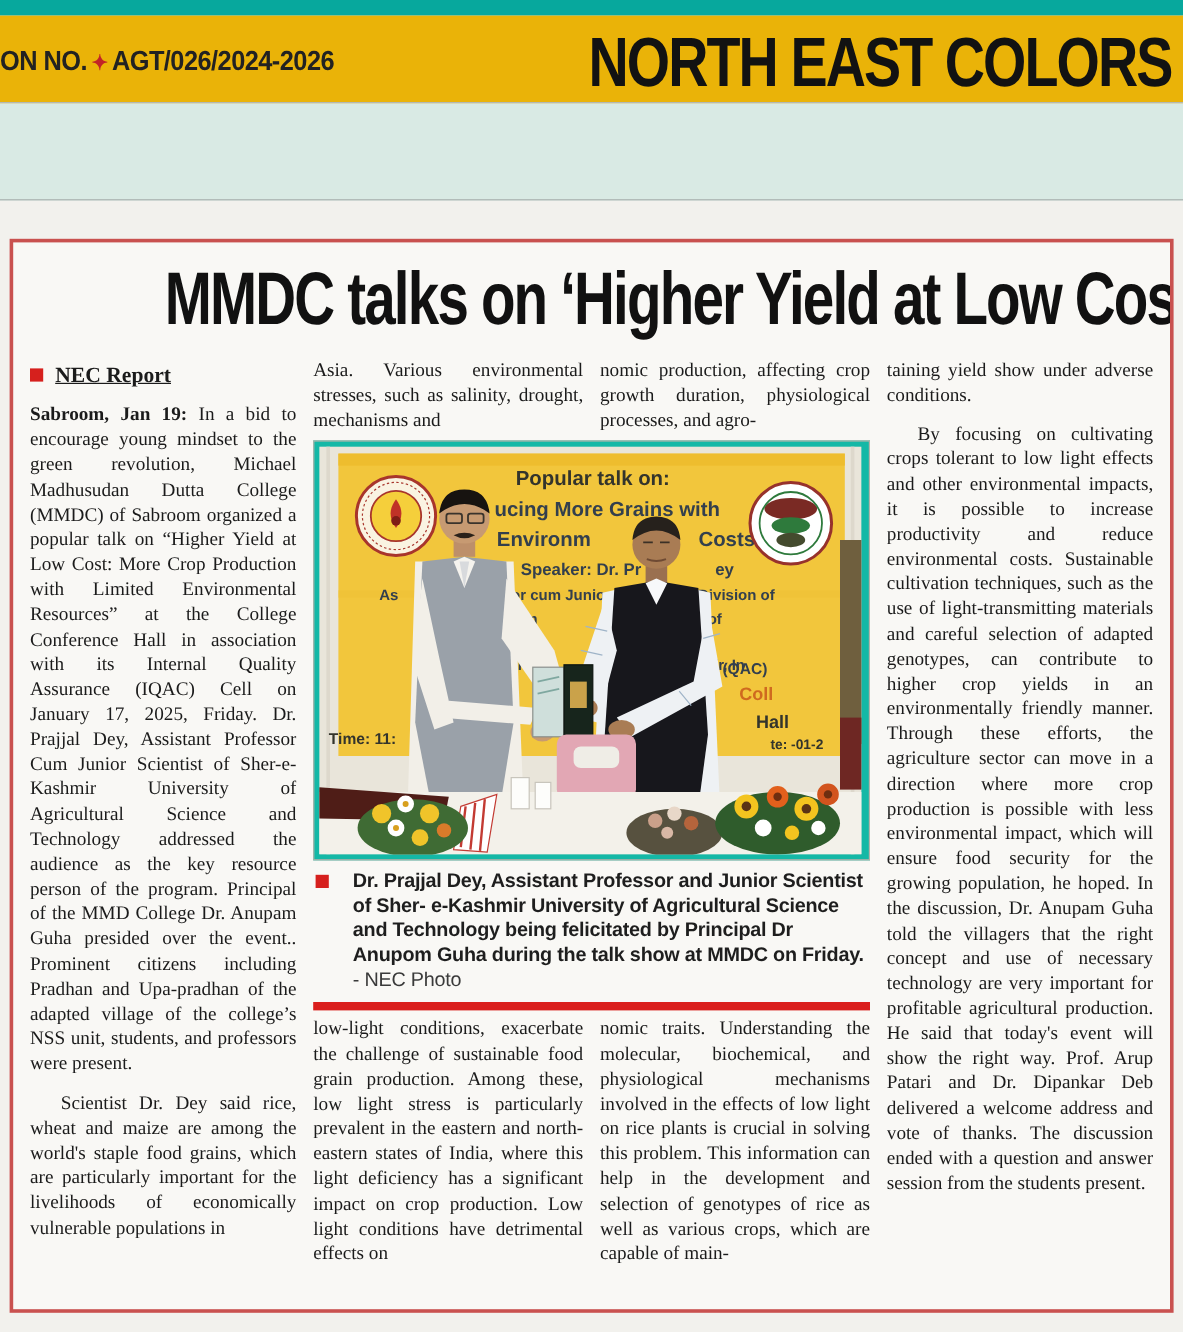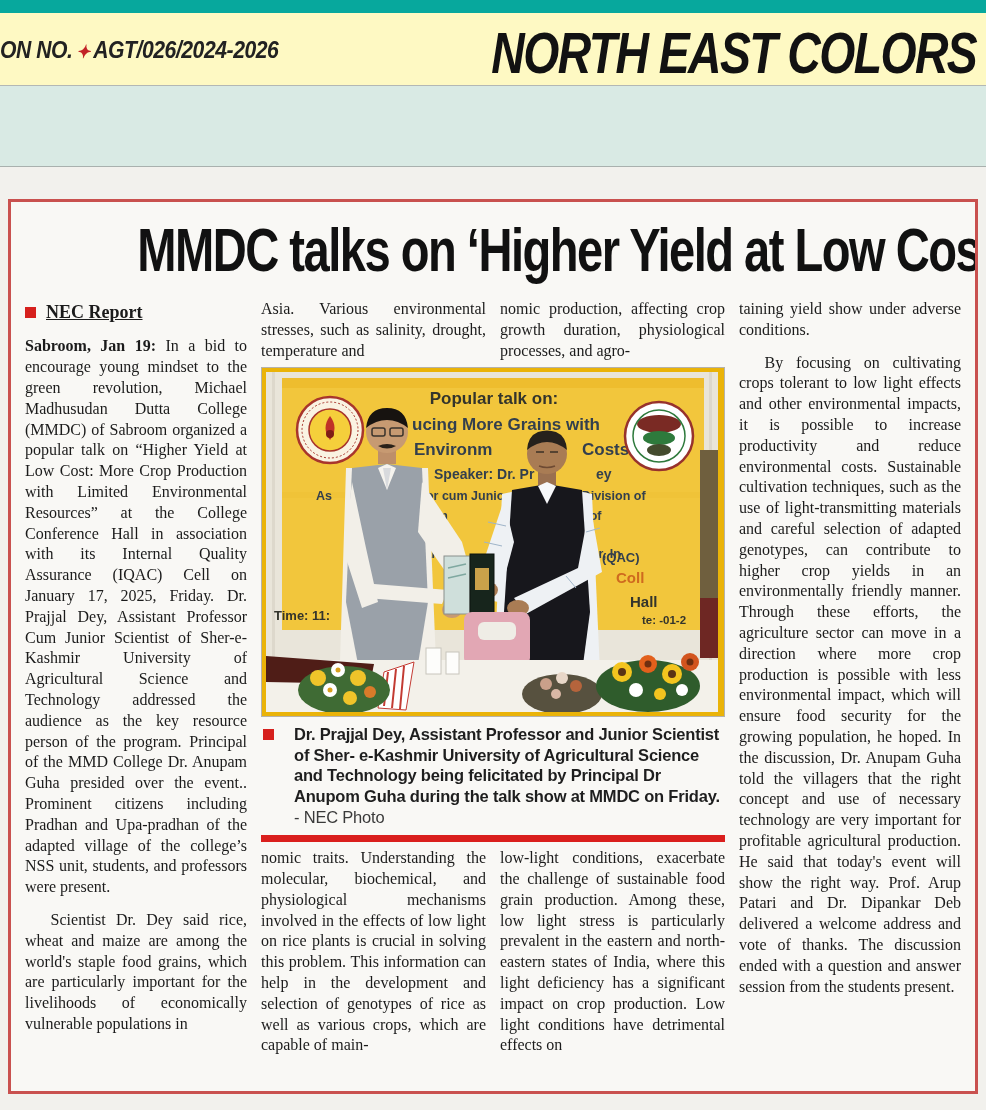--- a/index.html
+++ b/index.html
@@ -13,7 +13,7 @@
   }
   
   .topbar{height:13px;background:#07a89d;}
-  .header-strip{height:72px;background:#fef9c3;border-bottom:1px solid #b3b8b5;position:relative;font-style:italic;}
+  .header-strip{height:72px;background:#eab308;border-bottom:1px solid #b3b8b5;position:relative;}
   .regno{
     position:absolute;left:0;top:24px;
     font-family:"Liberation Sans",sans-serif;font-weight:bold;

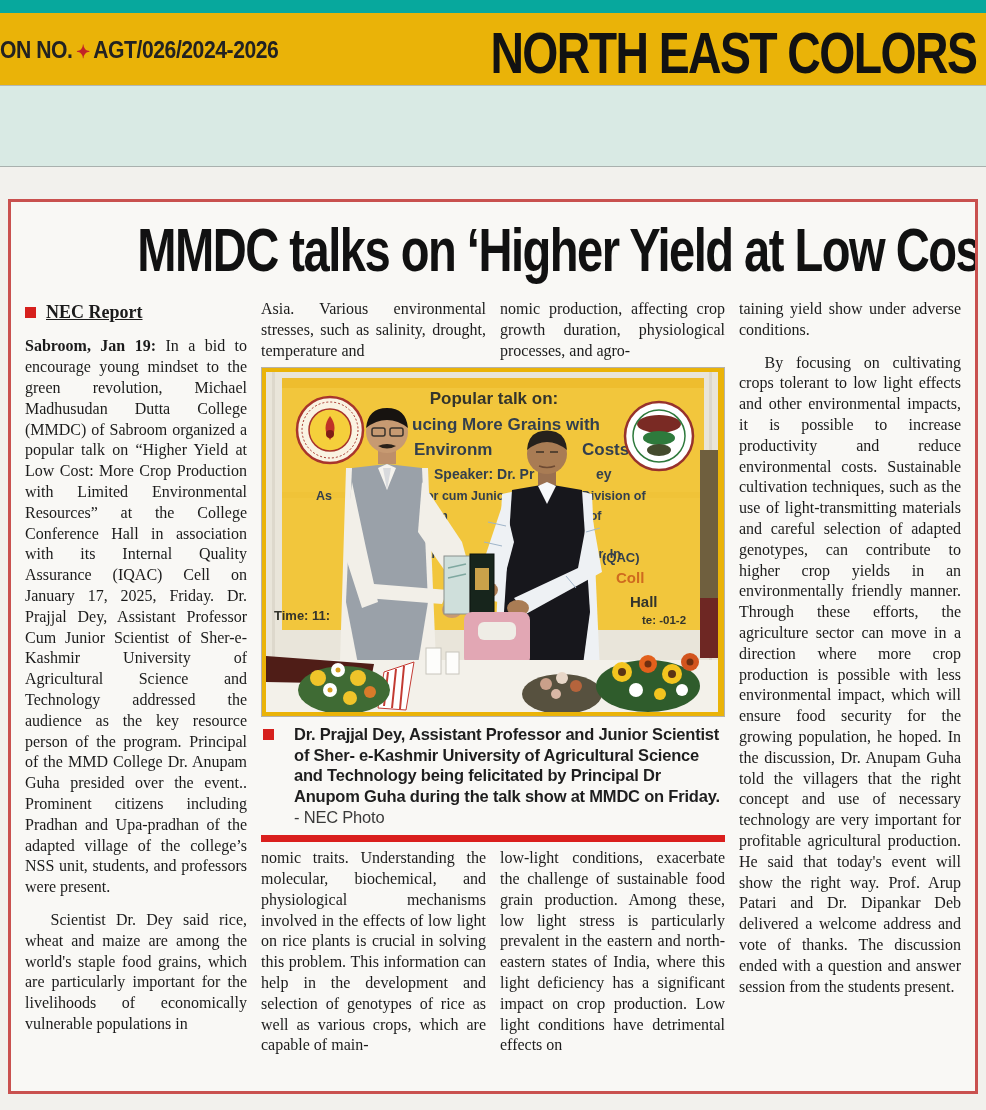--- a/index.html
+++ b/index.html
@@ -107,7 +107,7 @@
     <div>
       <div class="two-cols top">
         <div>
-            <p>Asia. Various environmental stresses, such as salinity, drought, temperature and</p>
+            <p>Asia. Various environmental stresses, such as salinity, drought, mechanisms and</p>
           </div>
         <div>
             <p>nomic production, affecting crop growth duration, physiological processes, and agro-</p>

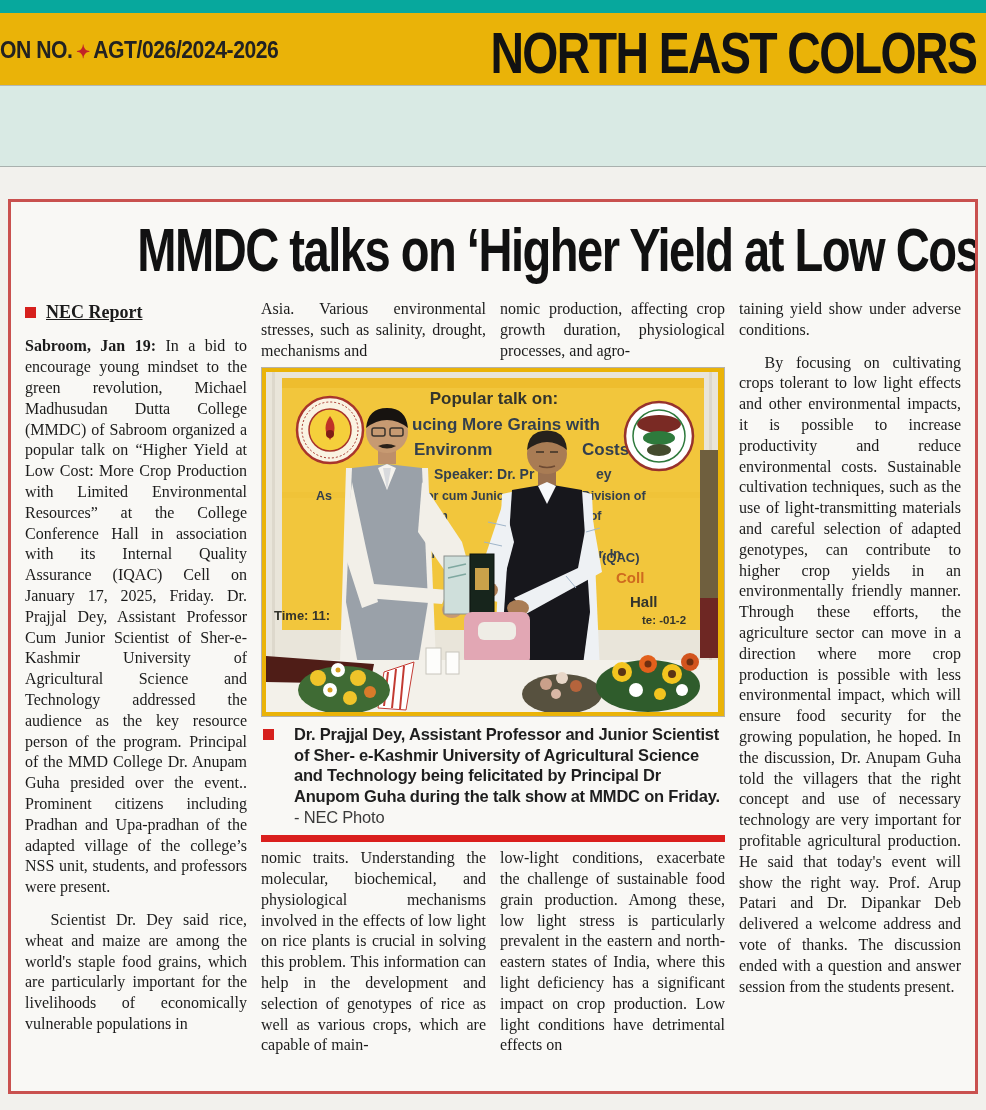--- a/index.html
+++ b/index.html
@@ -62,7 +62,7 @@
   .two-cols.top > div{height:64px;}
   .two-cols.bottom > div{height:250px;}
   figure{margin:4px 0 6px;}
-  .photo-frame{border:1px solid #b5b2aa;background:#eab308;padding:4px;}
+  .photo-frame{border:1px solid #b5b2aa;background:#14b8a6;padding:4px;}
   .photo-frame svg{display:block;}
   .caption{display:flex;gap:20px;padding:7px 2px 8px;}
   .cap-bullet{width:11px;height:11px;background:#d6201d;margin-top:5px;flex:none;}

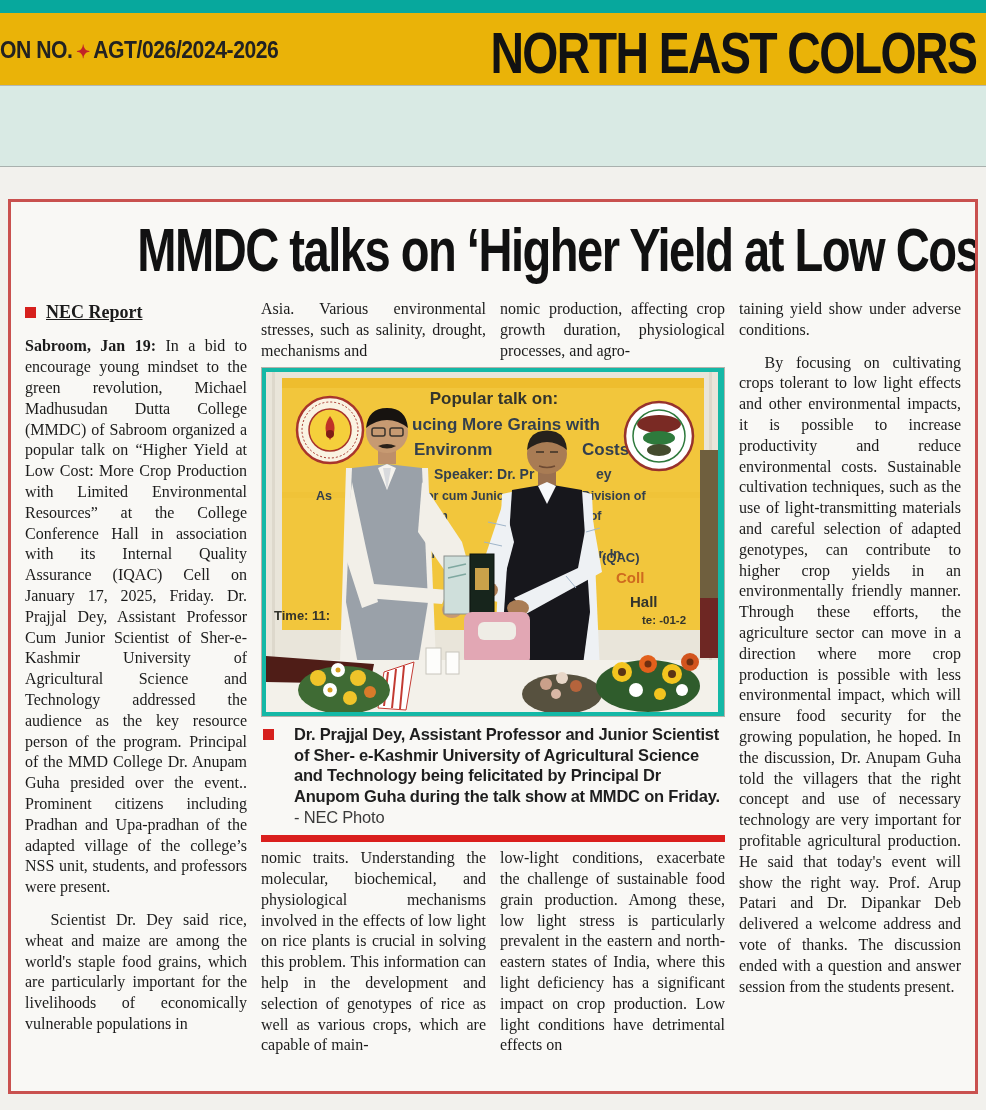--- a/index.html
+++ b/index.html
@@ -259,10 +259,10 @@
 
       <div class="two-cols bottom">
         <div>
+            <p>low-light conditions, exacerbate the challenge of sustainable food grain production. Among these, low light stress is particularly prevalent in the eastern and north-eastern states of India, where this light deficiency has a significant impact on crop production. Low light conditions have detrimental effects on</p>
+          </div>
+        <div>
             <p>nomic traits. Understanding the molecular, biochemical, and physiological mechanisms involved in the effects of low light on rice plants is crucial in solving this problem. This information can help in the development and selection of genotypes of rice as well as various crops, which are capable of main-</p>
-          </div>
-        <div>
-            <p>low-light conditions, exacerbate the challenge of sustainable food grain production. Among these, low light stress is particularly prevalent in the eastern and north-eastern states of India, where this light deficiency has a significant impact on crop production. Low light conditions have detrimental effects on</p>
           </div>
       </div>
     </div>

